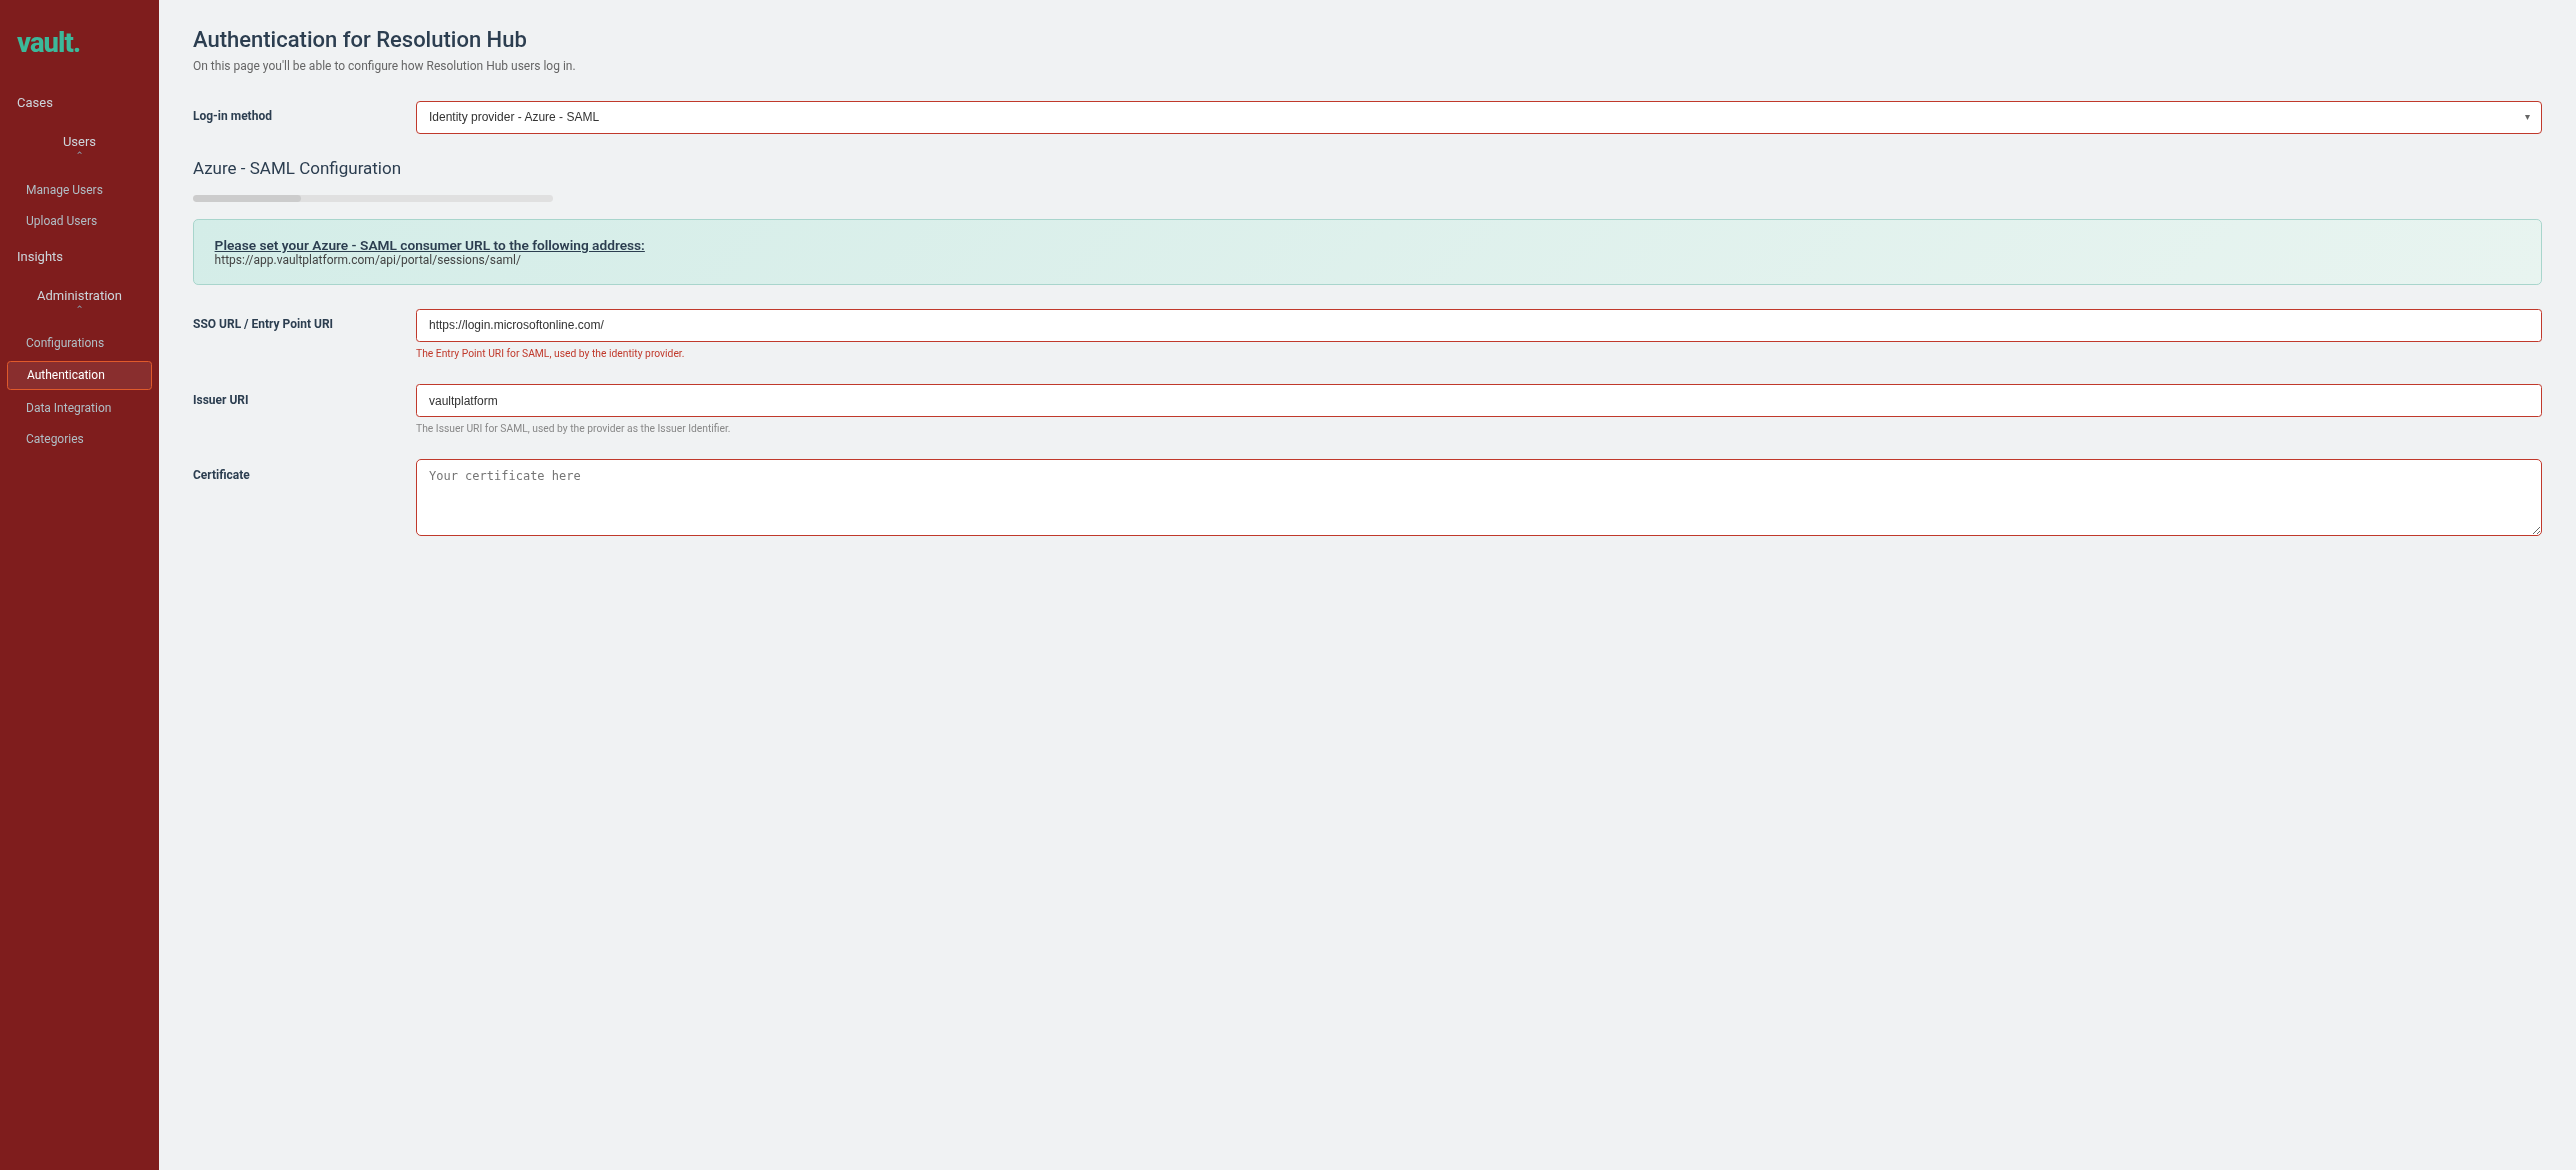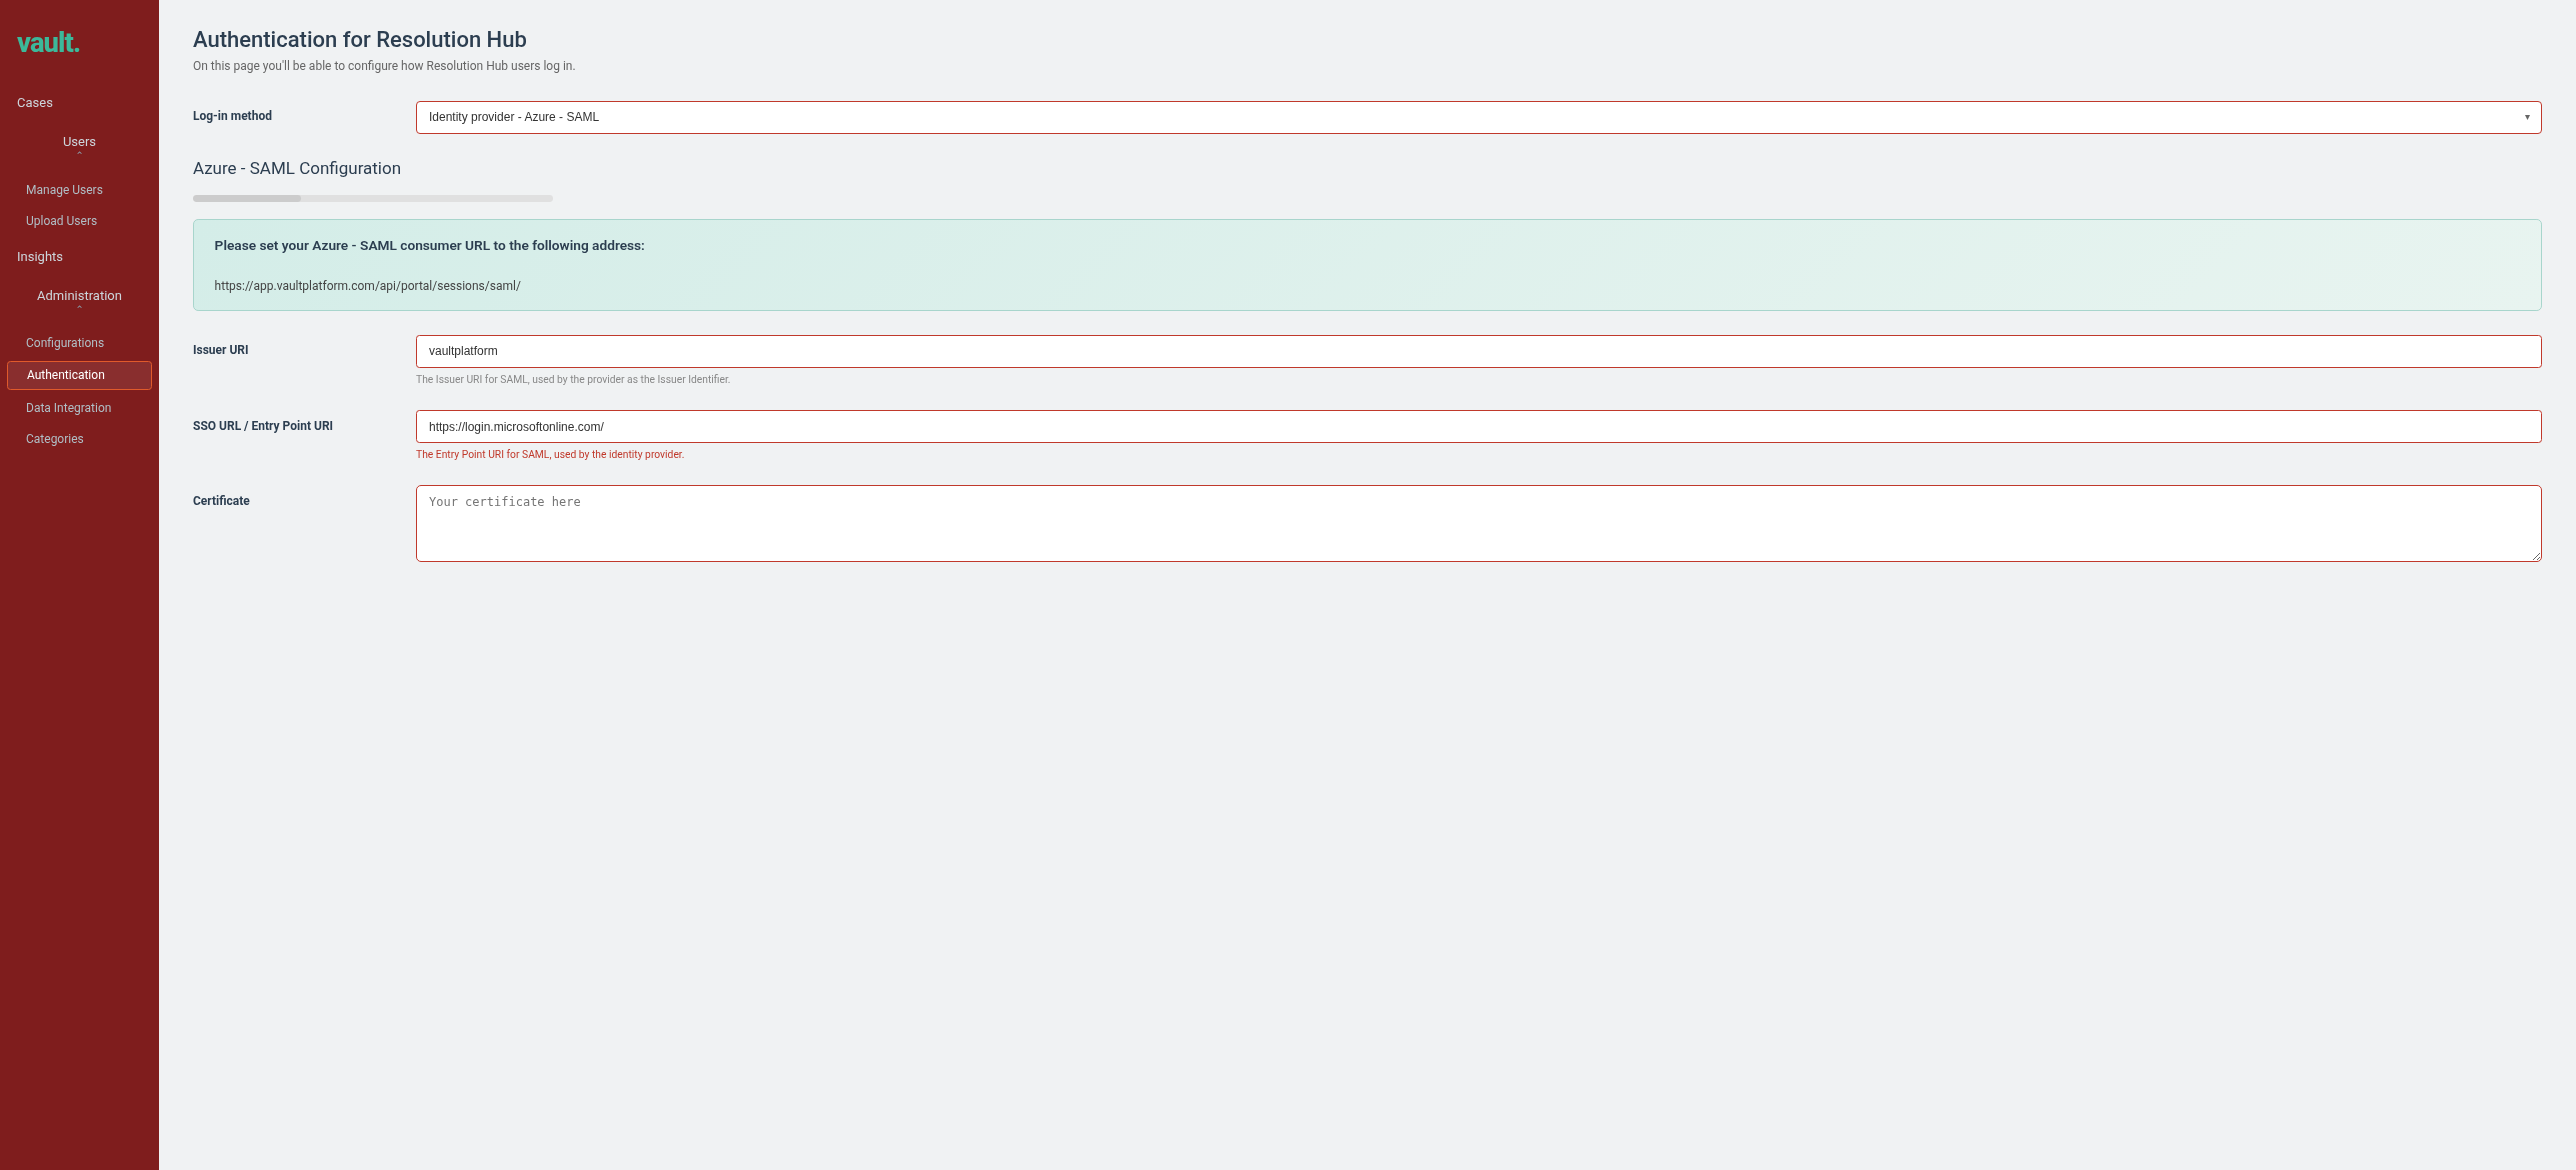--- a/index.html
+++ b/index.html
@@ -190,7 +190,8 @@
       font-size: 13.7px;
       font-weight: 600;
       color: #2c3e50;
-      margin-bottom: 26px;
+      margin-bottom: 0;
+      text-decoration: underline;
     }
 
     .info-box-url {

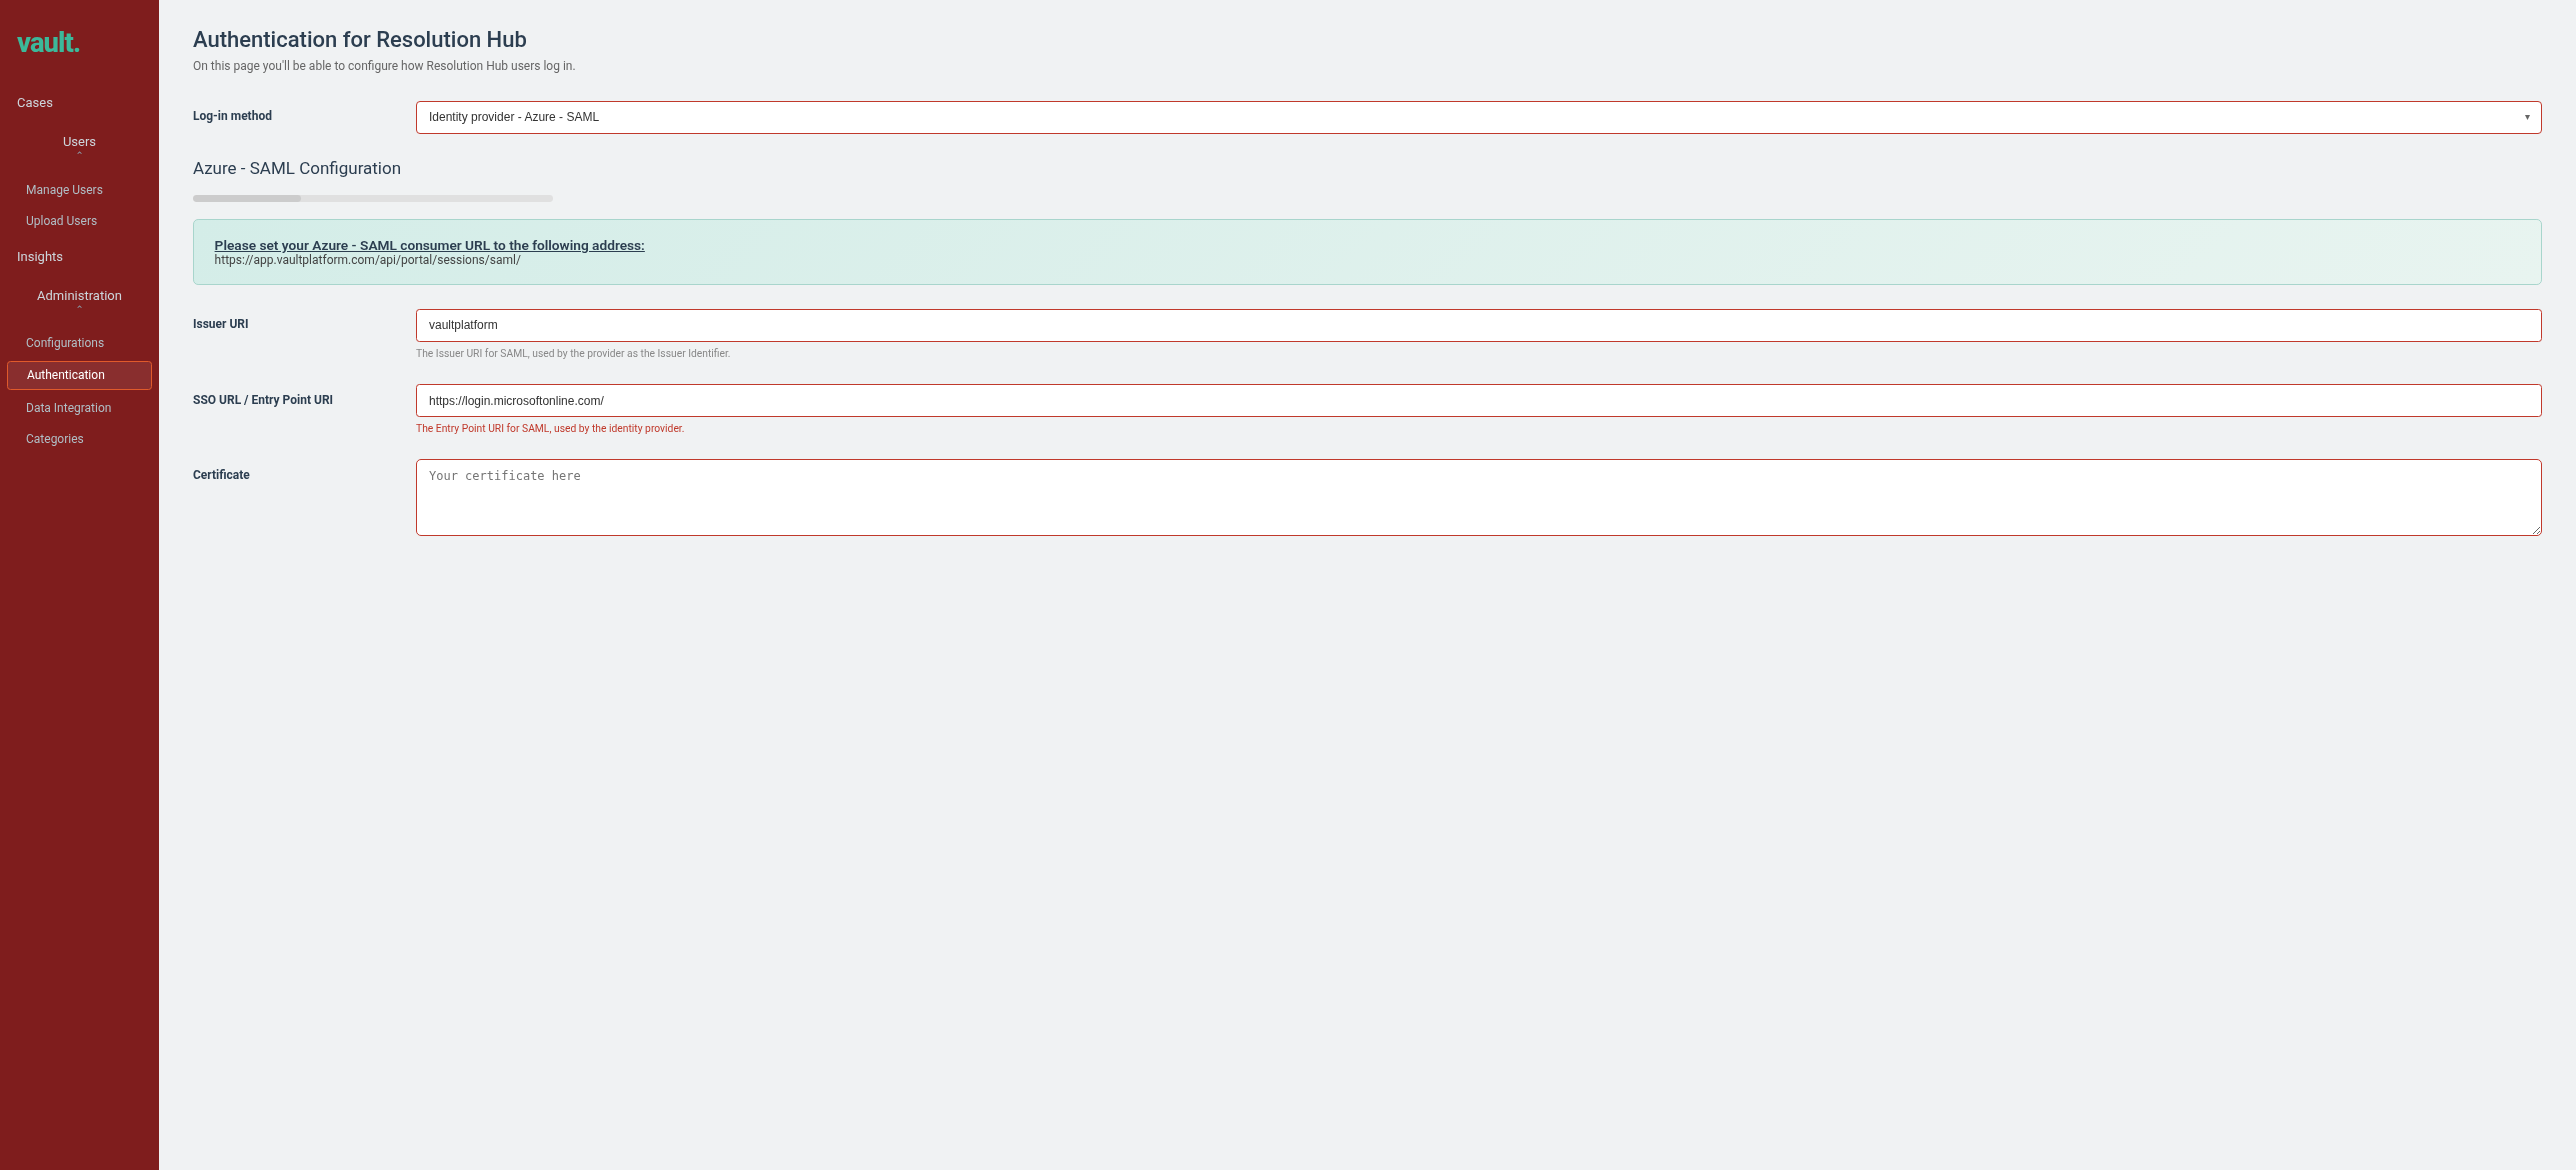--- a/index.html
+++ b/index.html
@@ -300,6 +300,14 @@
   </div>
 
   <div class="form-row">
+    <div class="form-label">SSO URL / Entry Point URI</div>
+    <div class="form-control-wrapper">
+      <input class="input-field" type="text" value="https://login.microsoftonline.com/" style="">
+      <p class="field-hint error">The Entry Point URI for SAML, used by the identity provider.</p>
+    </div>
+  </div>
+
+  <div class="form-row">
     <div class="form-label">Issuer URI</div>
     <div class="form-control-wrapper">
       <input class="input-field" type="text" value="vaultplatform" style="">
@@ -308,14 +316,6 @@
   </div>
 
   <div class="form-row">
-    <div class="form-label">SSO URL / Entry Point URI</div>
-    <div class="form-control-wrapper">
-      <input class="input-field" type="text" value="https://login.microsoftonline.com/" style="">
-      <p class="field-hint error">The Entry Point URI for SAML, used by the identity provider.</p>
-    </div>
-  </div>
-
-  <div class="form-row">
     <div class="form-label">Certificate</div>
     <div class="form-control-wrapper">
       <textarea class="textarea-field" placeholder="Your certificate here" style=""></textarea>

